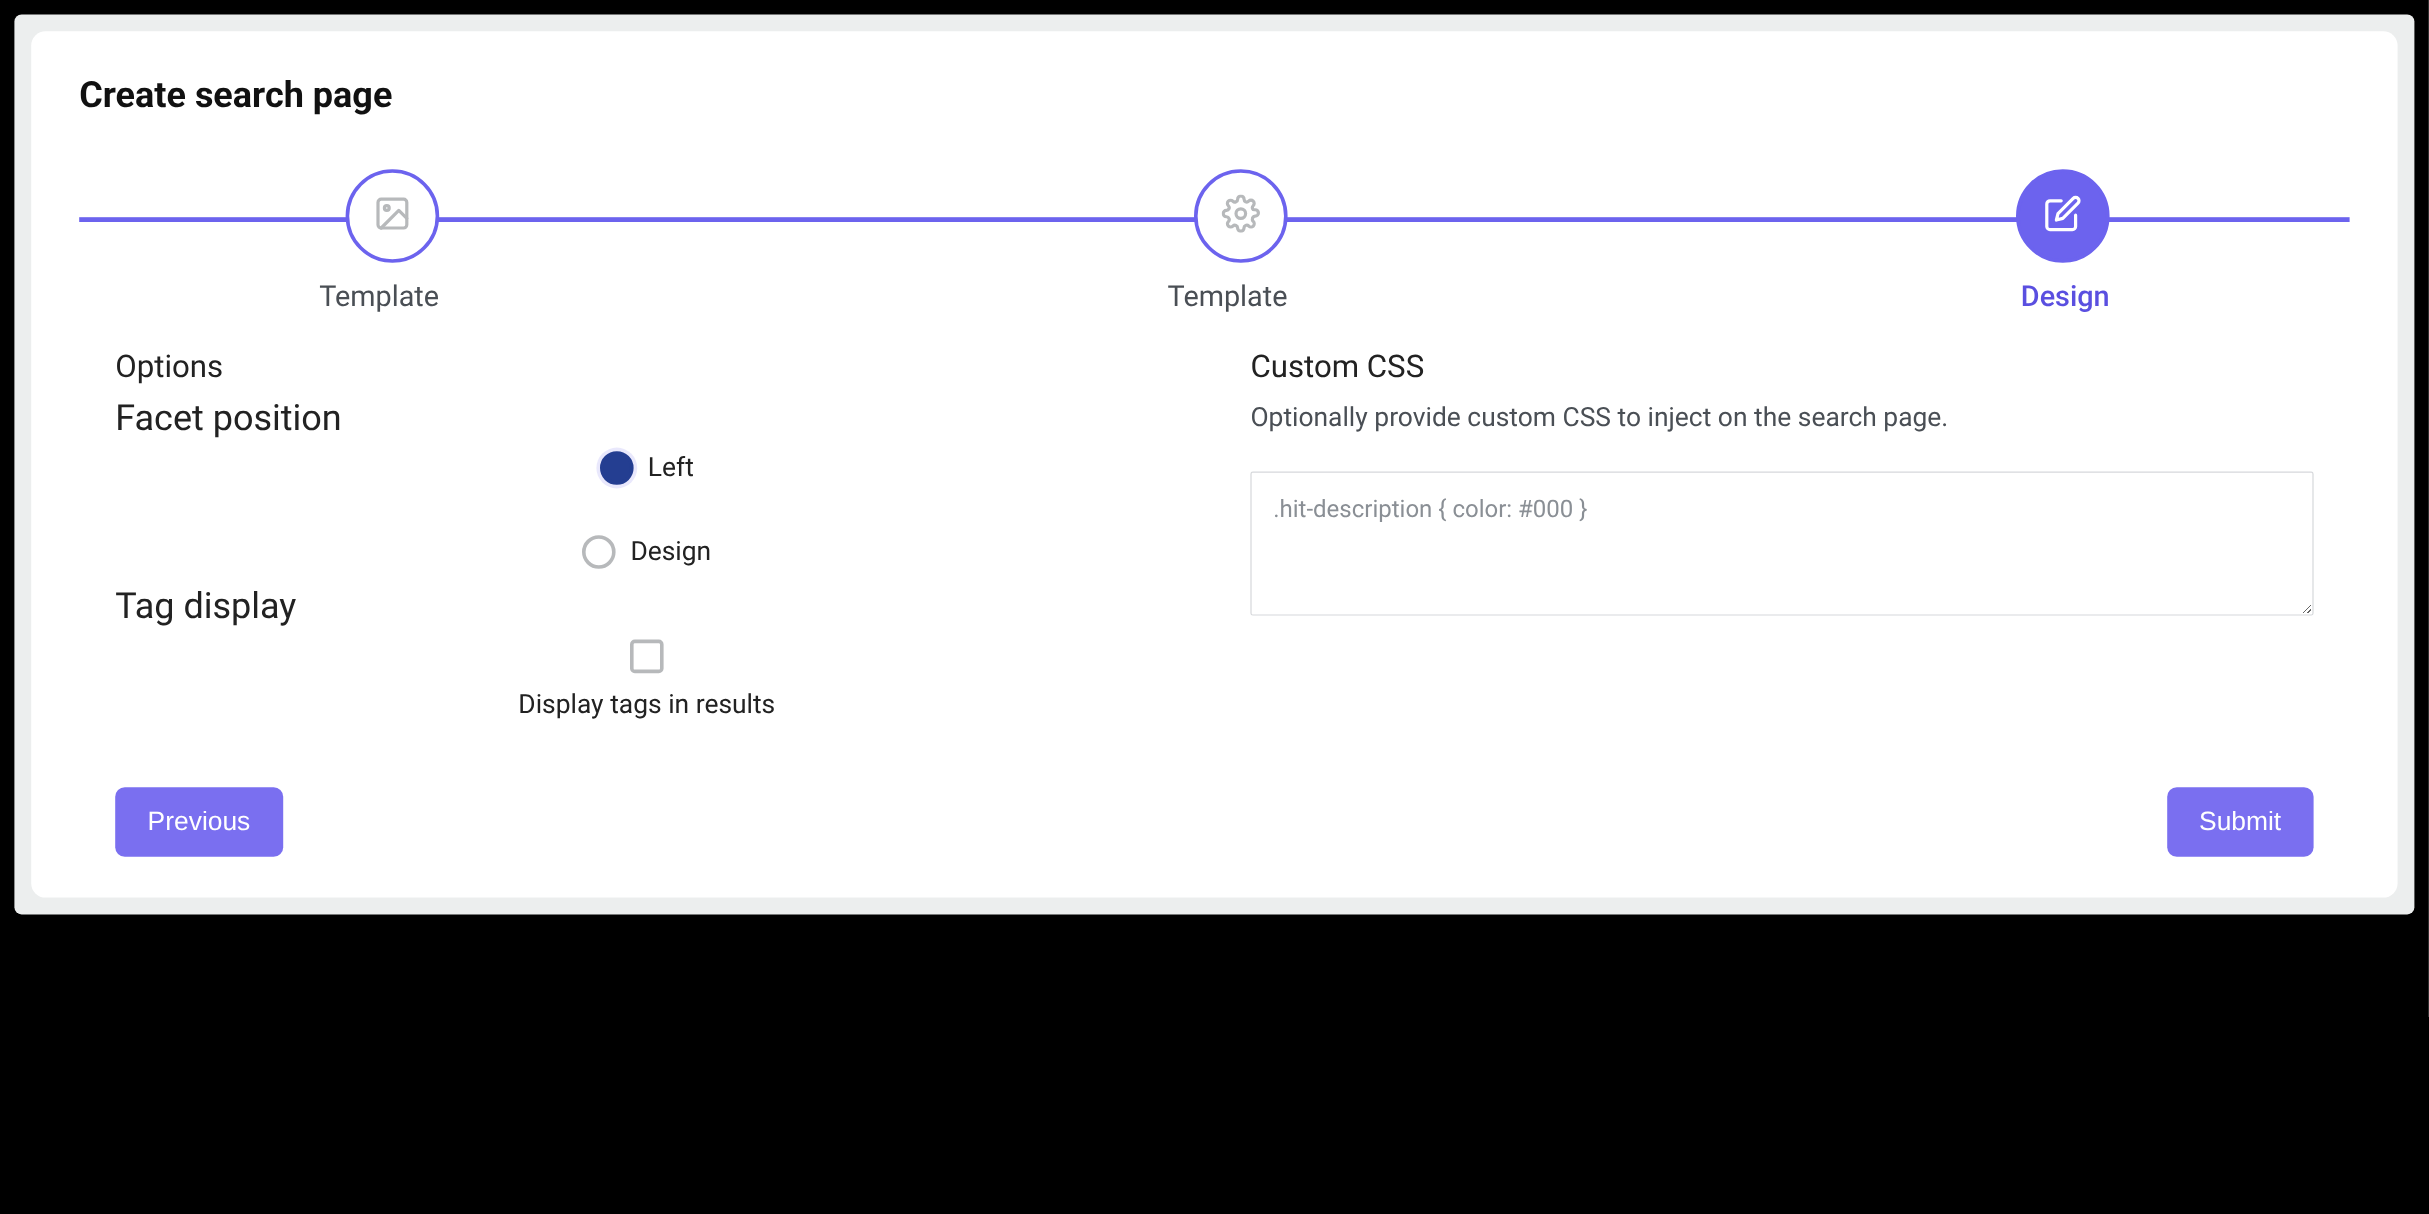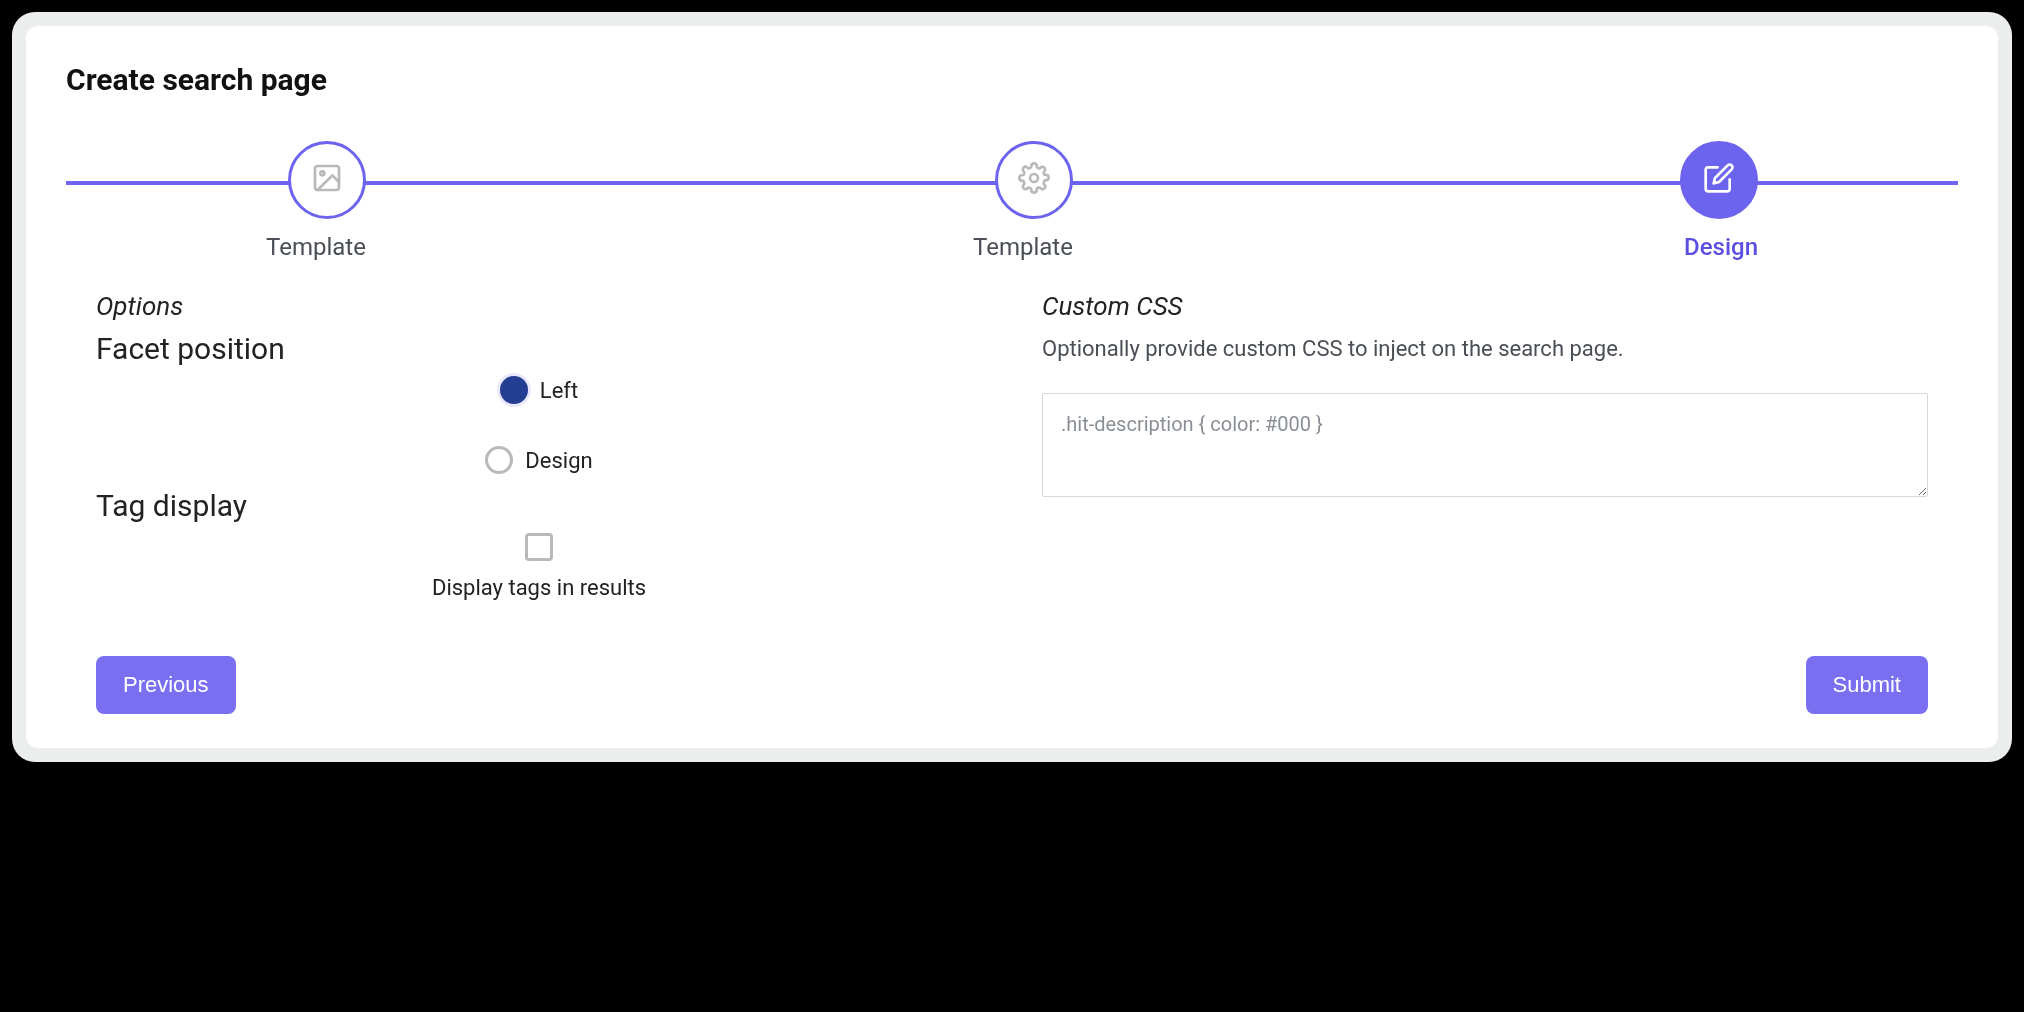--- a/index.html
+++ b/index.html
@@ -11,7 +11,7 @@
   }
   .shell {
     background: #eceeee;
-    border-radius: 23px;
+    border-radius: 6px;
     padding: 14px;
   }
   .panel {

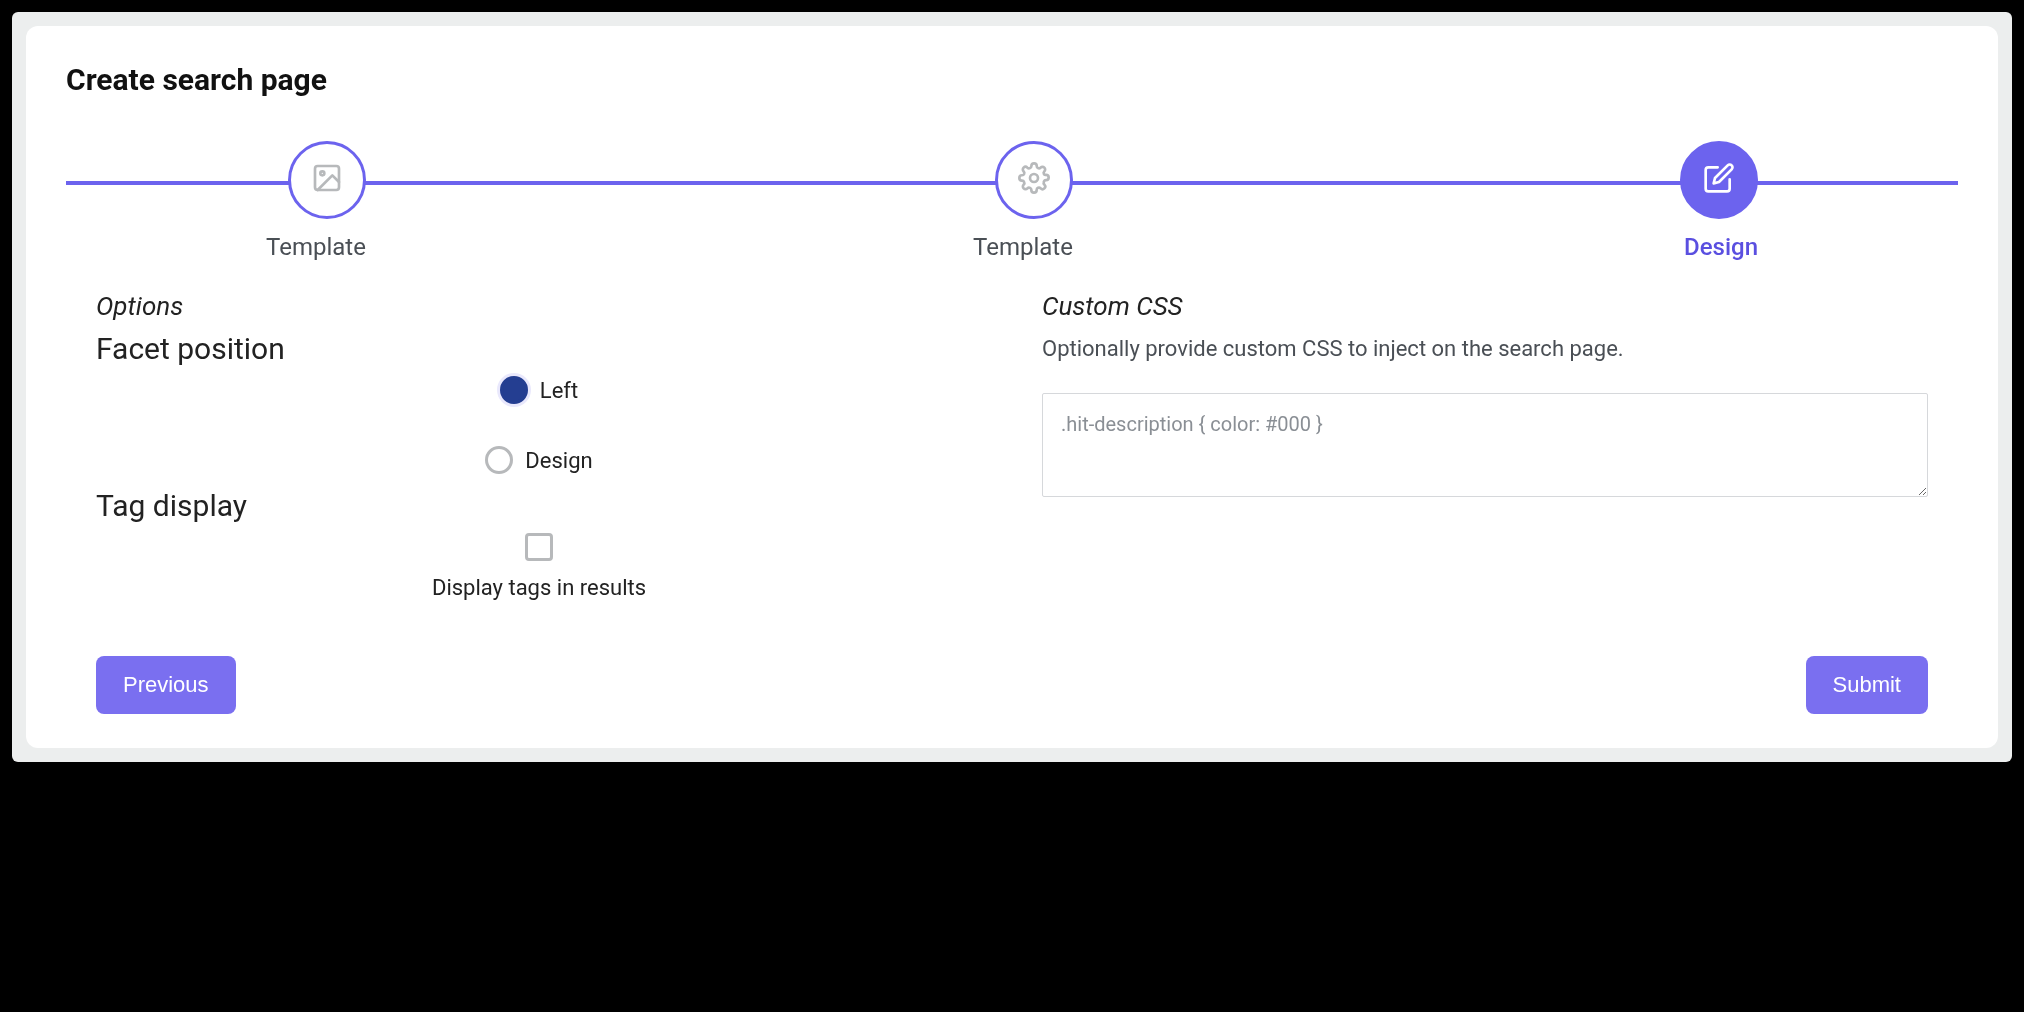--- a/index.html
+++ b/index.html
@@ -94,7 +94,6 @@
     font-weight: 400;
     color: #222;
     margin: 0 0 10px 0;
-    font-style: italic;
   }
   .field-label {
     font-size: 30px;

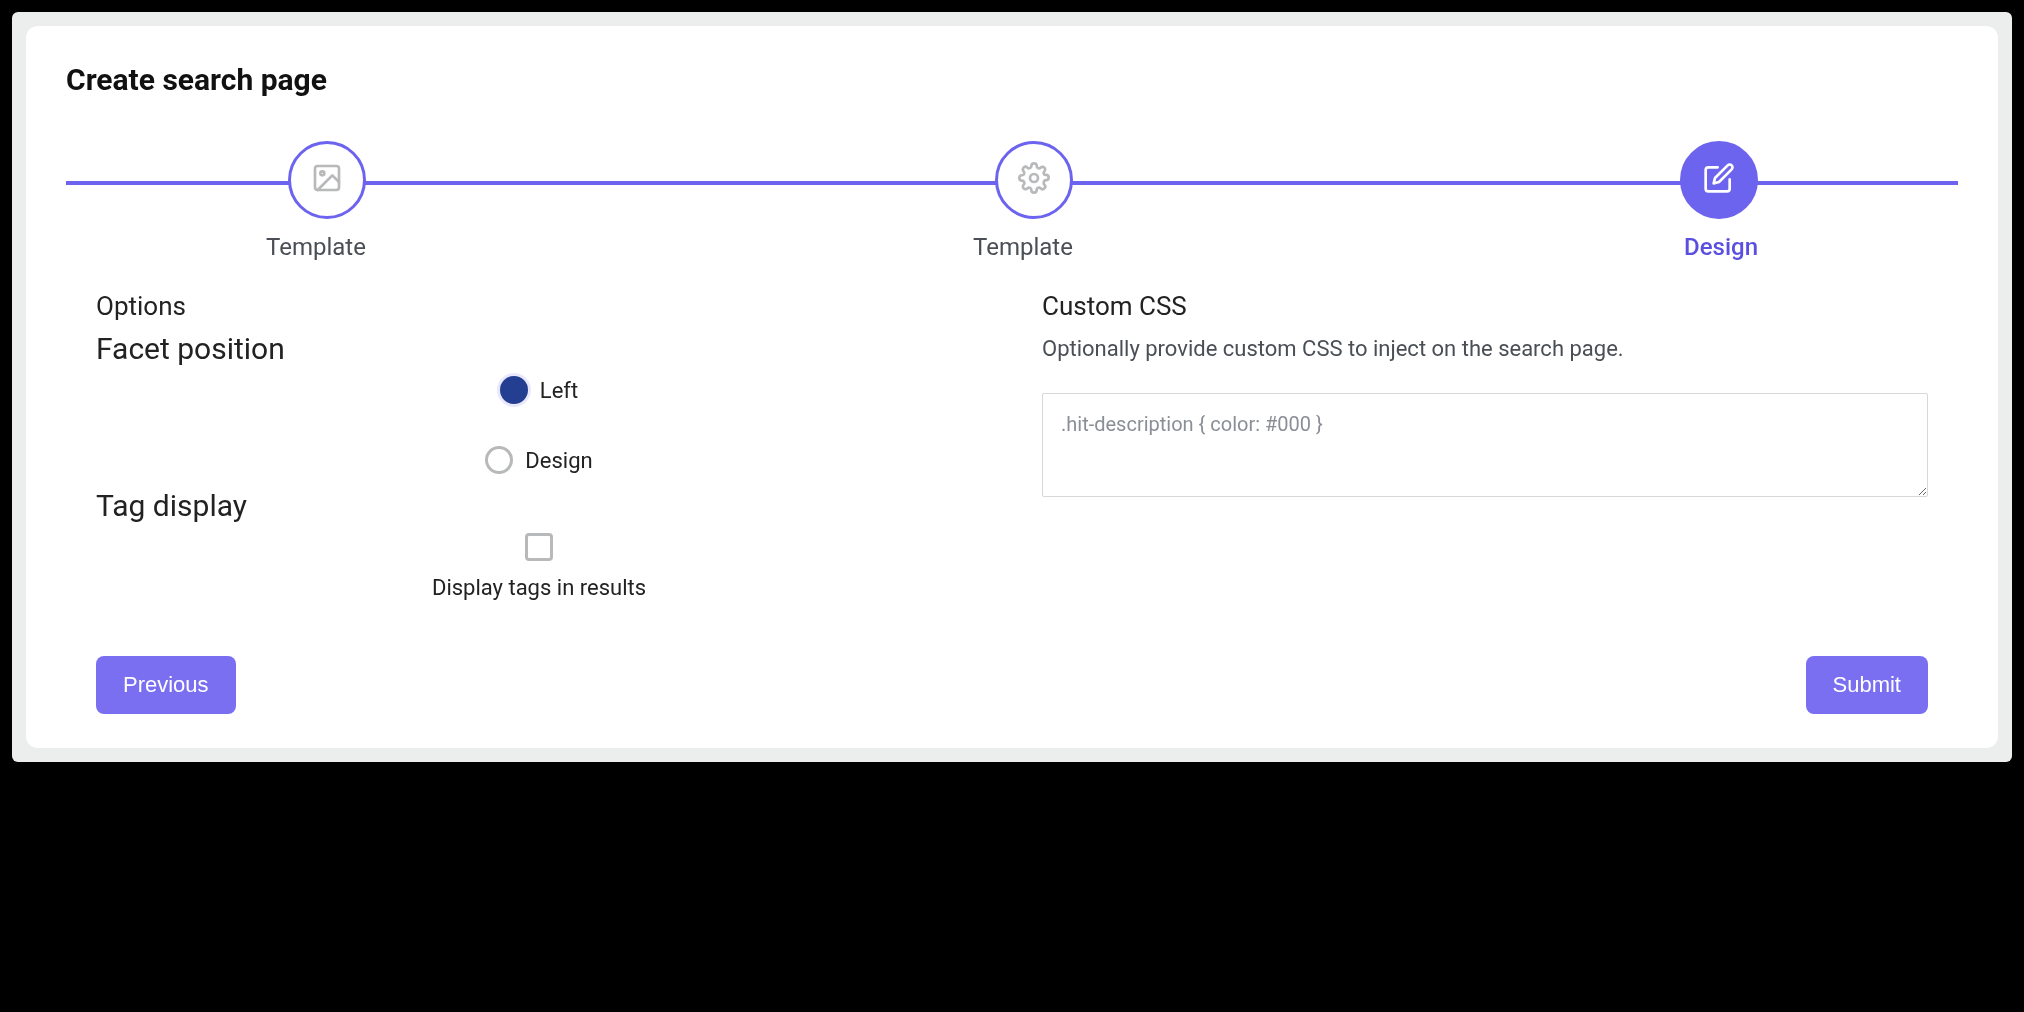--- a/index.html
+++ b/index.html
@@ -157,7 +157,7 @@
   
   textarea.css-input {
     width: 100%;
-    height: 104px;
+    height: 120px;
     border: 1px solid #d6d8db;
     border-radius: 2px;
     padding: 18px 18px;

